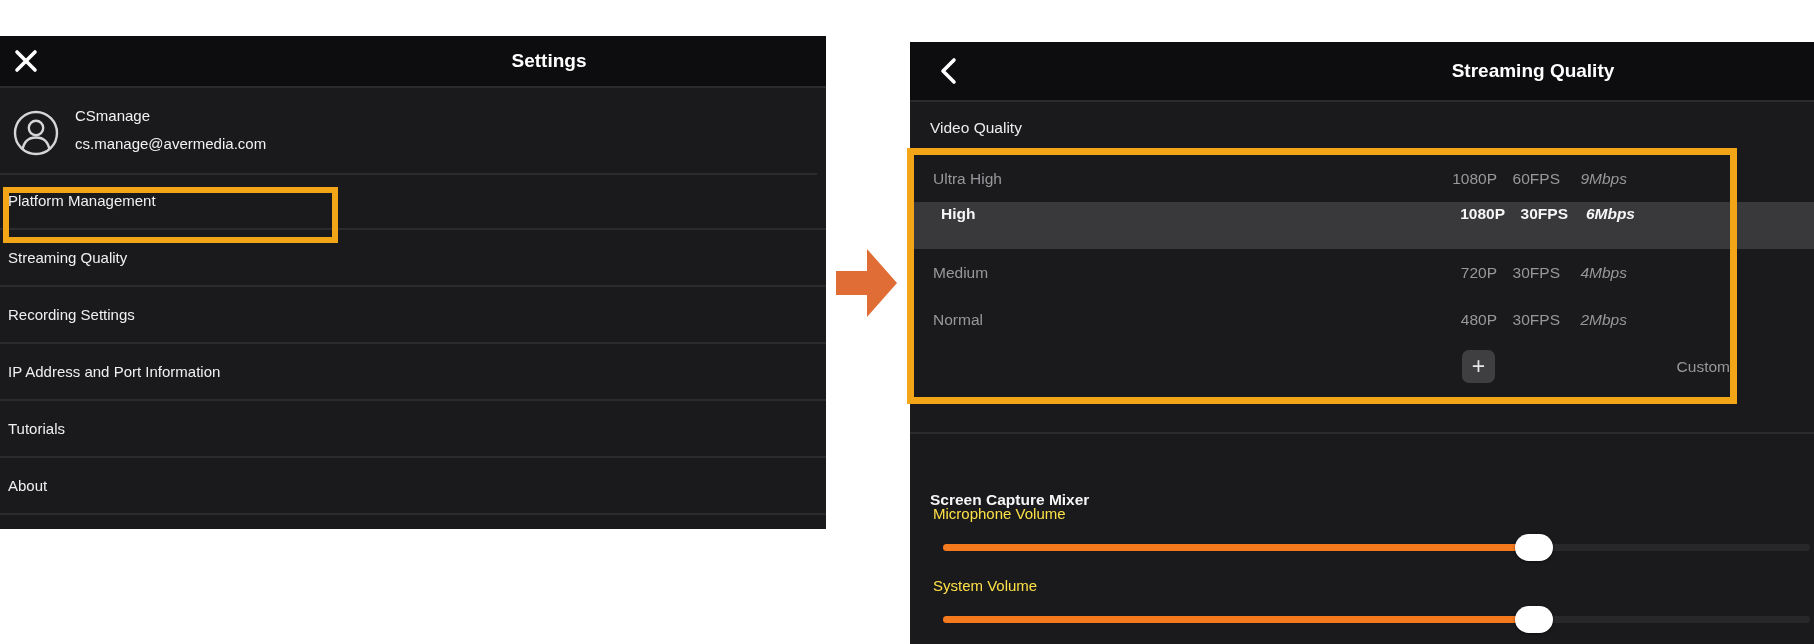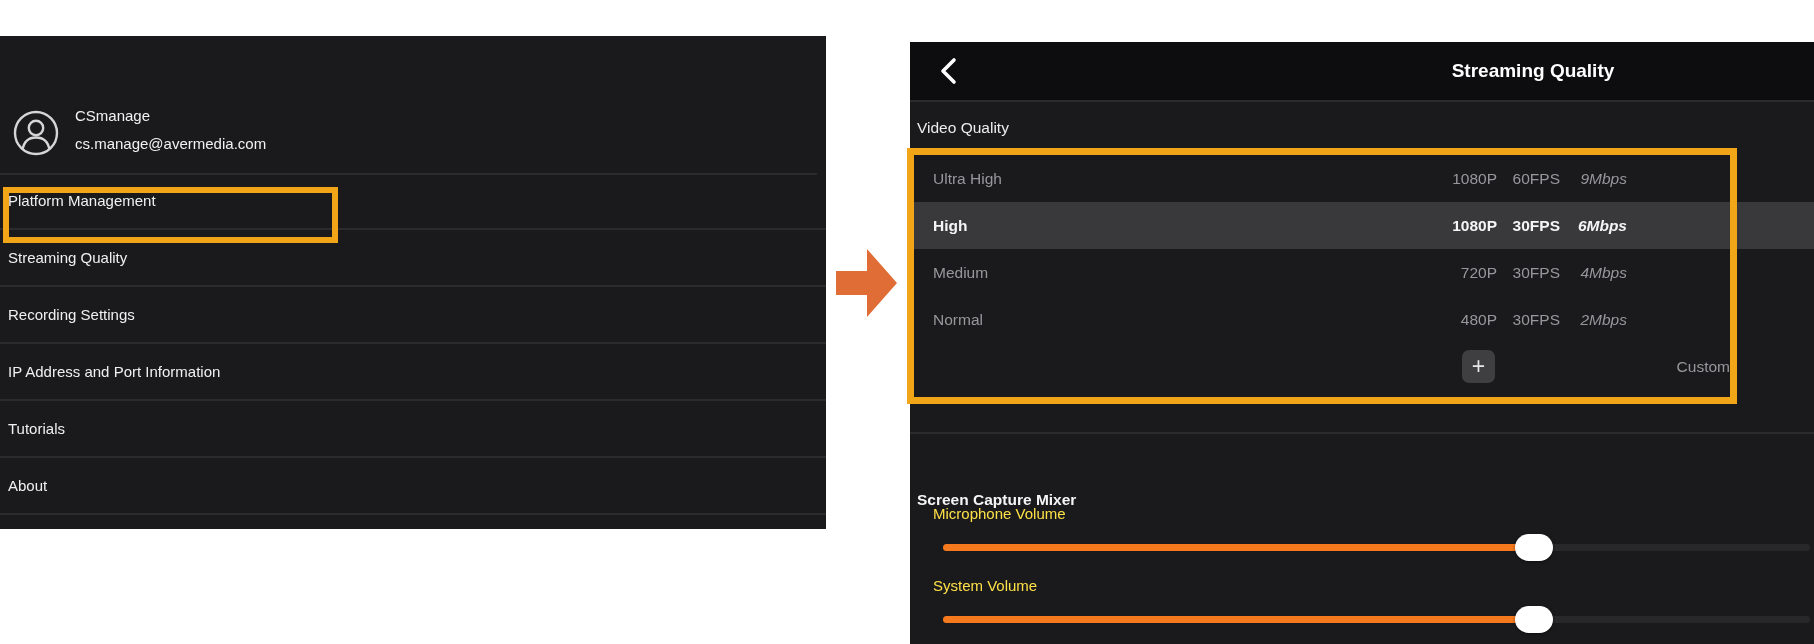--- a/index.html
+++ b/index.html
@@ -67,6 +67,15 @@
 
   <div id="left-panel" class="panel">
 
+    <div id="lp-header" class="hdr">
+      <div class="close-btn">
+        <svg width="28" height="28" viewBox="0 0 28 28">
+          <line x1="5" y1="5" x2="23" y2="23" stroke="#ffffff" stroke-width="3.6" stroke-linecap="round"></line>
+          <line x1="23" y1="5" x2="5" y2="23" stroke="#ffffff" stroke-width="3.6" stroke-linecap="round"></line>
+        </svg>
+      </div>
+      <div class="hdr-title" style="left:549px;">Settings</div>
+    </div>
 
     <div class="account-row">
       <div class="avatar">

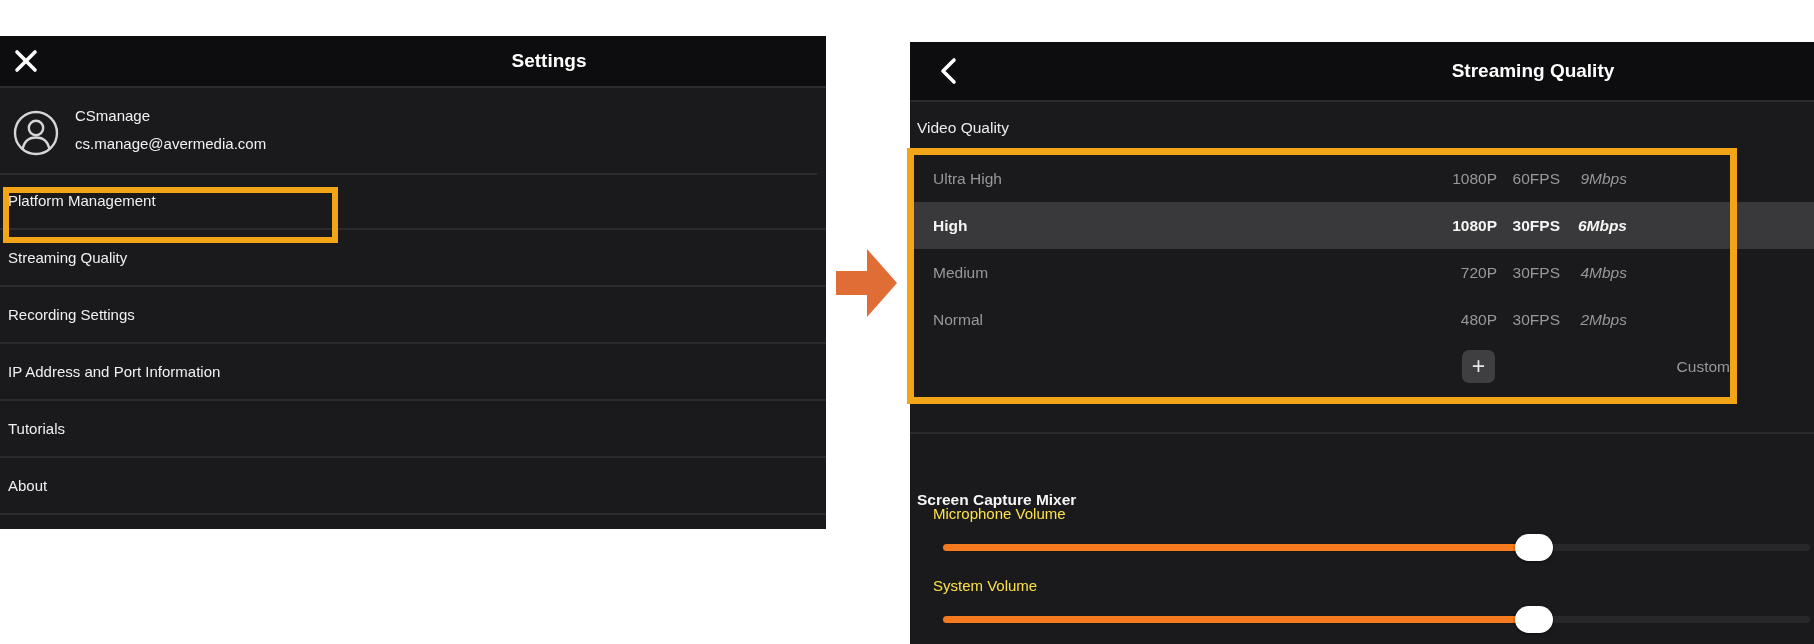--- a/index.html
+++ b/index.html
@@ -33,7 +33,7 @@
   #rp-header{height:58px;}
   .back-btn{position:absolute;left:28px;top:15px;width:22px;height:28px;cursor:pointer;}
   .vq-label-row{position:absolute;left:0;right:0;top:58px;height:55px;display:flex;align-items:center;}
-  .section-label{margin-left:7px;font-size:15.5px;color:#ececed;}
+  .section-label{margin-left:20px;font-size:15.5px;color:#ececed;}
   .section-label.bold{font-weight:bold;color:#f5f5f6;}
   .hl-strip{position:absolute;left:2px;top:160px;width:902px;height:47px;background:#39393b;z-index:1;}
   .vq-box{position:absolute;left:-3px;top:106px;width:830px;height:256px;

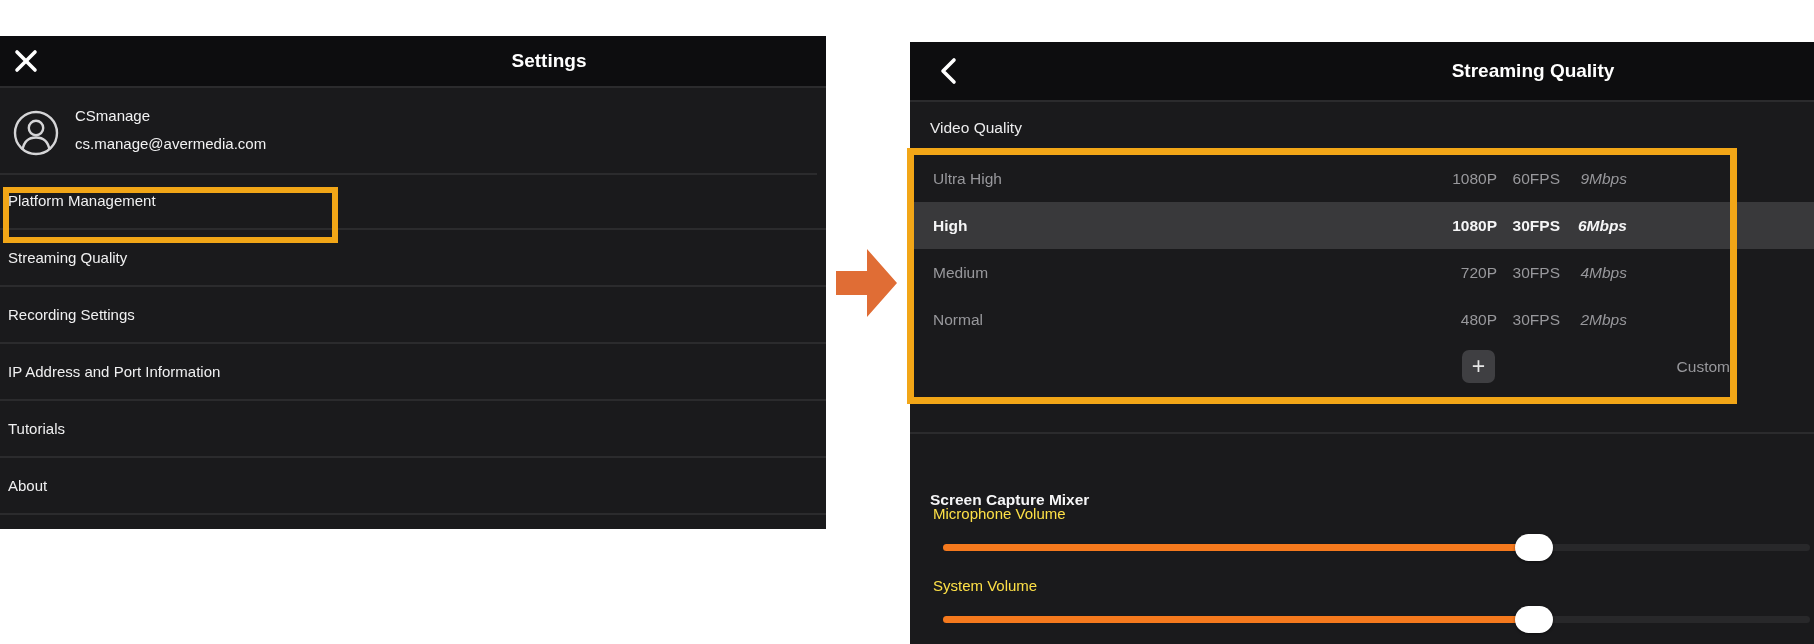--- a/index.html
+++ b/index.html
@@ -141,7 +141,7 @@
         </span>
       </div>
 
-      <div class="vq-row selected" style="top:47px;">
+      <div class="vq-row selected" style="top:35px;margin-left:8px;">
         <span class="q-name">High</span>
         <span class="q-vals">
           <span class="q-res">1080P</span>

